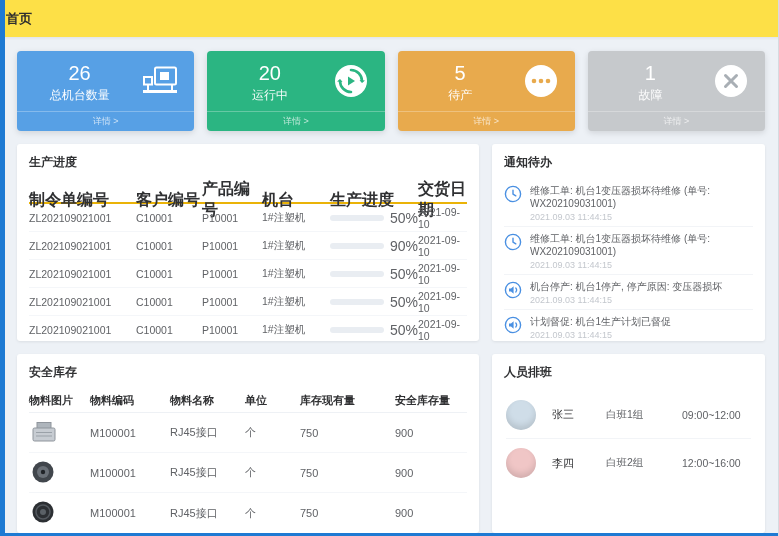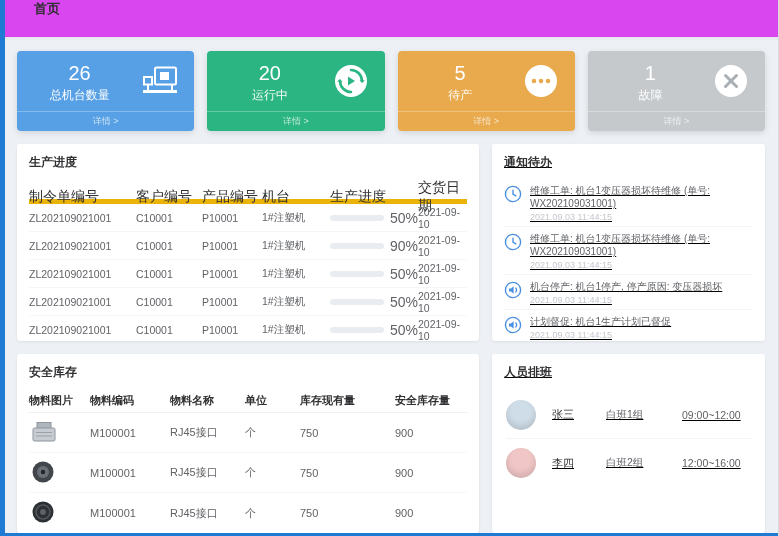--- a/index.html
+++ b/index.html
@@ -12,7 +12,7 @@
   .edge-bottom{ position:absolute; left:0; bottom:0; width:100%; height:3px; background:#1e7ad3; z-index:20; }
   .edge-right { position:absolute; right:0; top:0; width:1px; height:100%; background:#d6dae0; z-index:20; }
 
-  .topbar { height:38px; background:#d946ef; display:flex; align-items:flex-start; padding-left:34px;
+  .topbar { height:38px; background:#fde047; display:flex; align-items:center; padding-left:6px;
             border-bottom:1px solid #e4e7ec; box-shadow:0 1px 2px rgba(0,0,0,.04); }
   .topbar .title { font-size:13px; font-weight:600; color:#2e2e2e; }
 

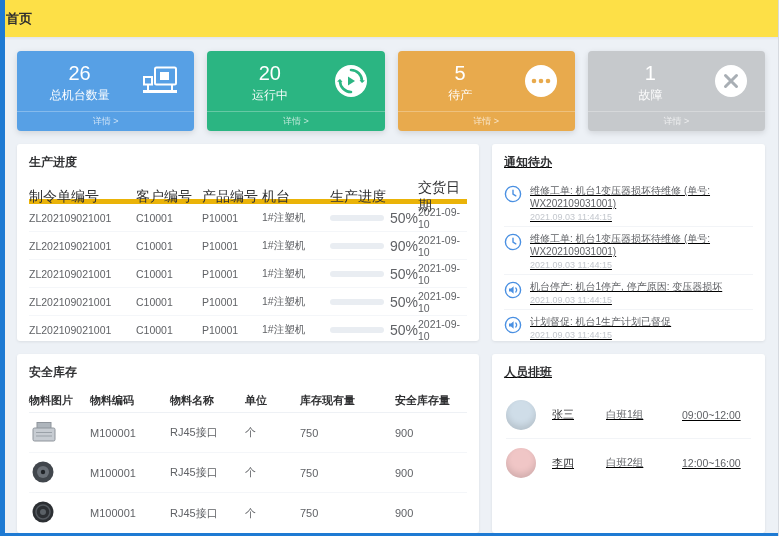--- a/index.html
+++ b/index.html
@@ -33,7 +33,7 @@
   
   .grid { display:flex; gap:13px; margin-top:13px;border-radius:17px; }
   .col-left { width:462px; flex:0 0 auto; }
-  .col-right { flex:1;text-decoration:underline; }
+  .col-right { flex:1; }
   .panel { background:#fff; border-radius:3px; box-shadow:0 1px 3px rgba(0,0,0,.08); overflow:hidden; }
   .row-mid .panel { height:197px; }
   .row-bot .panel { height:179px; }

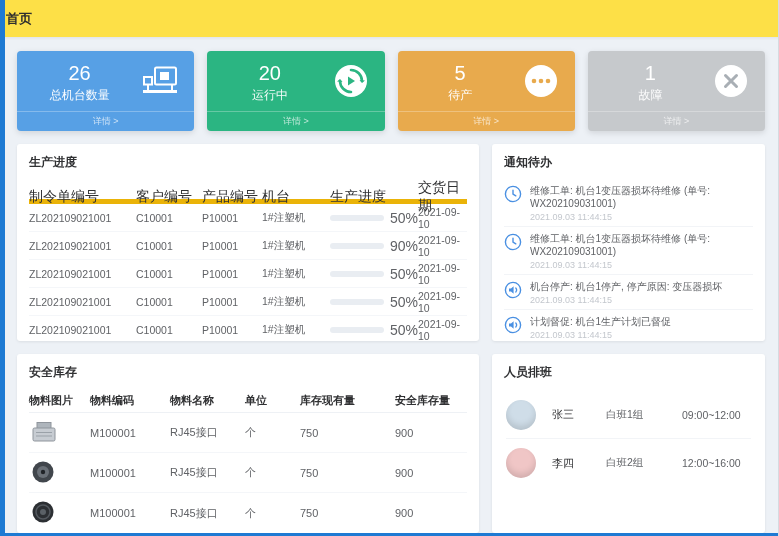--- a/index.html
+++ b/index.html
@@ -44,7 +44,7 @@
   .prow { display:grid; grid-template-columns:107px 66px 60px 68px 88px 1fr;
           align-items:center; height:28px; font-size:10.5px; color:#606266;
           border-bottom:1px solid #f4f6f9; }
-  .prow.head { height:25px; font-size:14px; font-weight:400; color:#303133; border-bottom:5px solid #eab308; }
+  .prow.head { height:25px; font-size:16px; font-weight:700; color:#303133; border-bottom:2px solid #eab308; }
   .pbar { display:flex; align-items:center; gap:6px; }
   .pbar-track { width:56px; height:6px; border-radius:3px; background:#e9edf2; overflow:hidden; }
   .pbar-fill { height:100%; background:#3e8ee6; border-radius:3px; }

